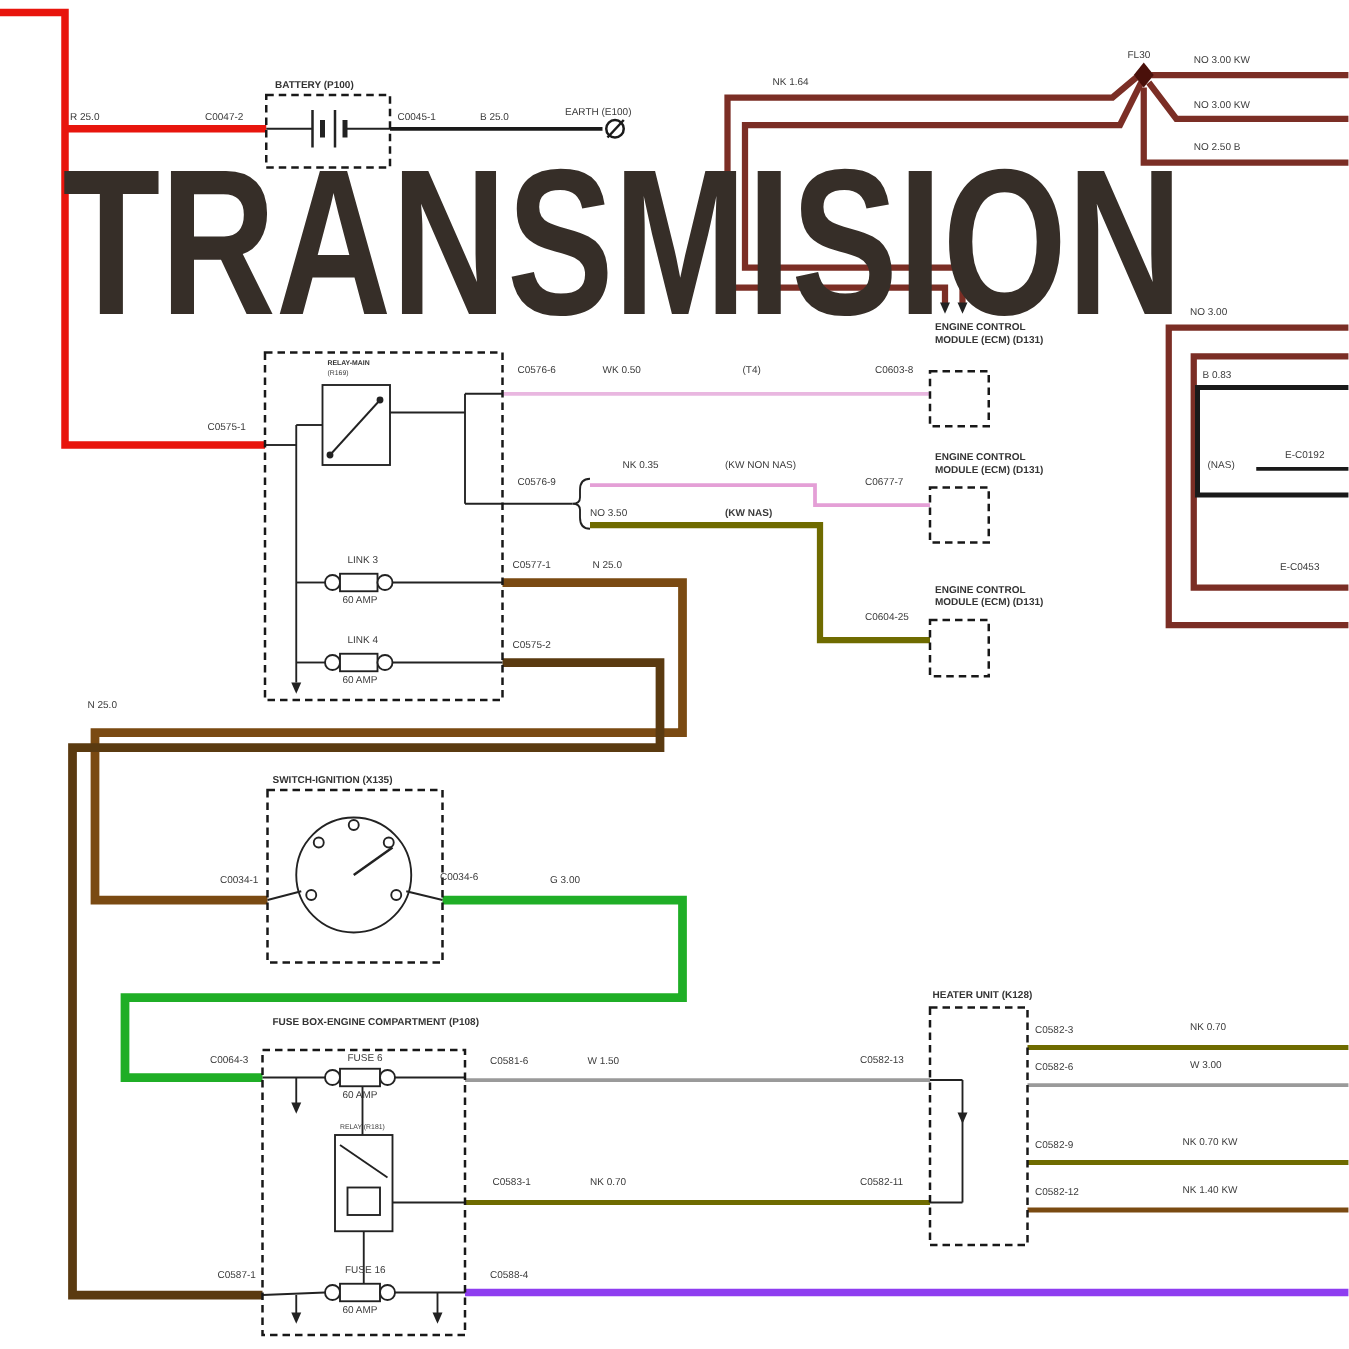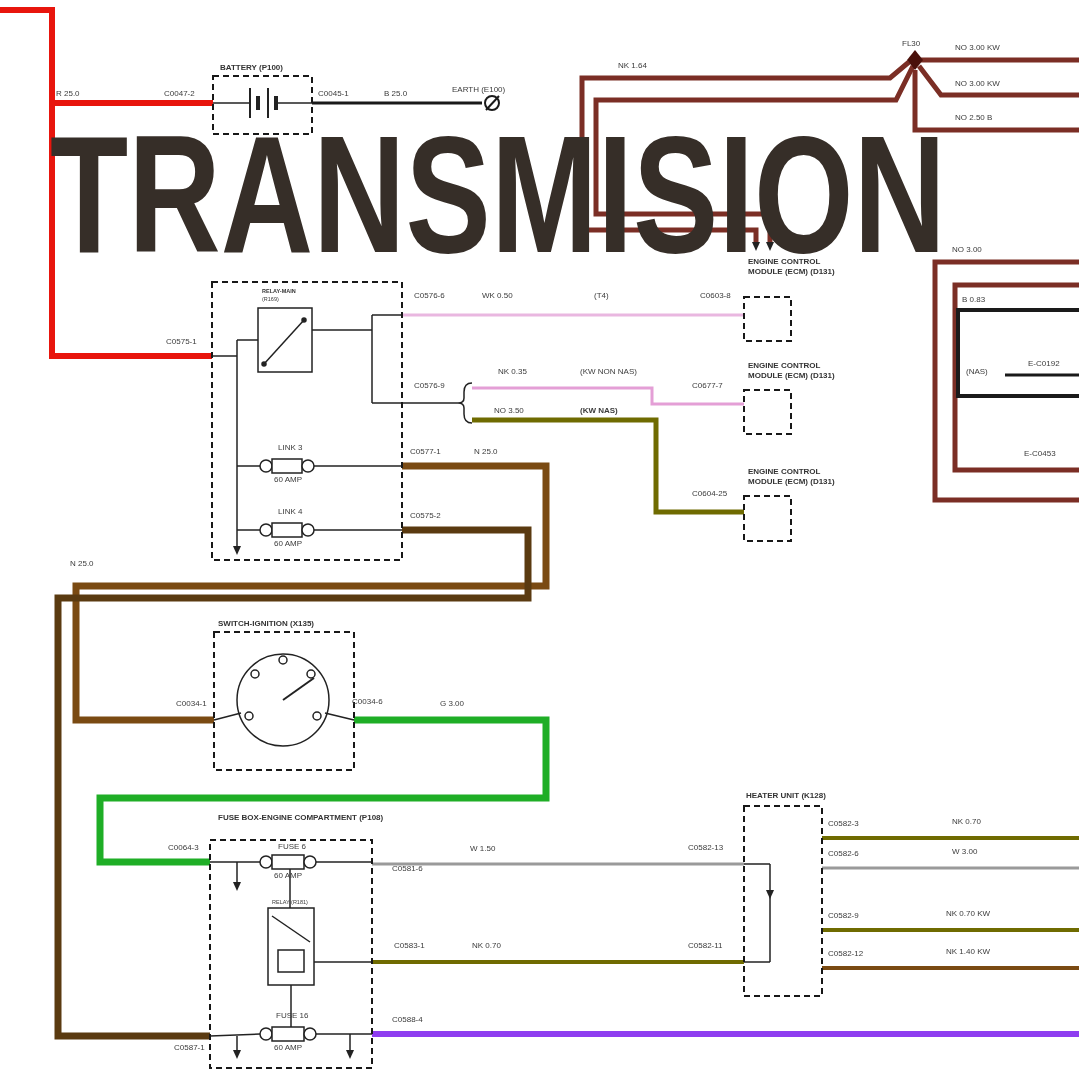--- a/index.html
+++ b/index.html
@@ -204,7 +204,7 @@
   <span class="lbl" style="left:498px;top:368px;">NK 0.35</span>
   <span class="lbl" style="left:580px;top:368px;">(KW NON NAS)</span>
   <span class="lbl" style="left:692px;top:382px;">C0677-7</span>
-  <span class="lbl" style="left:494px;top:407px;">NO 3.50</span>
+  <span class="lbl" style="left:472px;top:407px;">NO 3.50</span>
   <span class="lbl" style="left:580px;top:407px;font-weight:bold;">(KW NAS)</span>
   <span class="lbl" style="left:692px;top:490px;">C0604-25</span>
   <span class="lbl" style="left:278px;top:444px;">LINK 3</span>

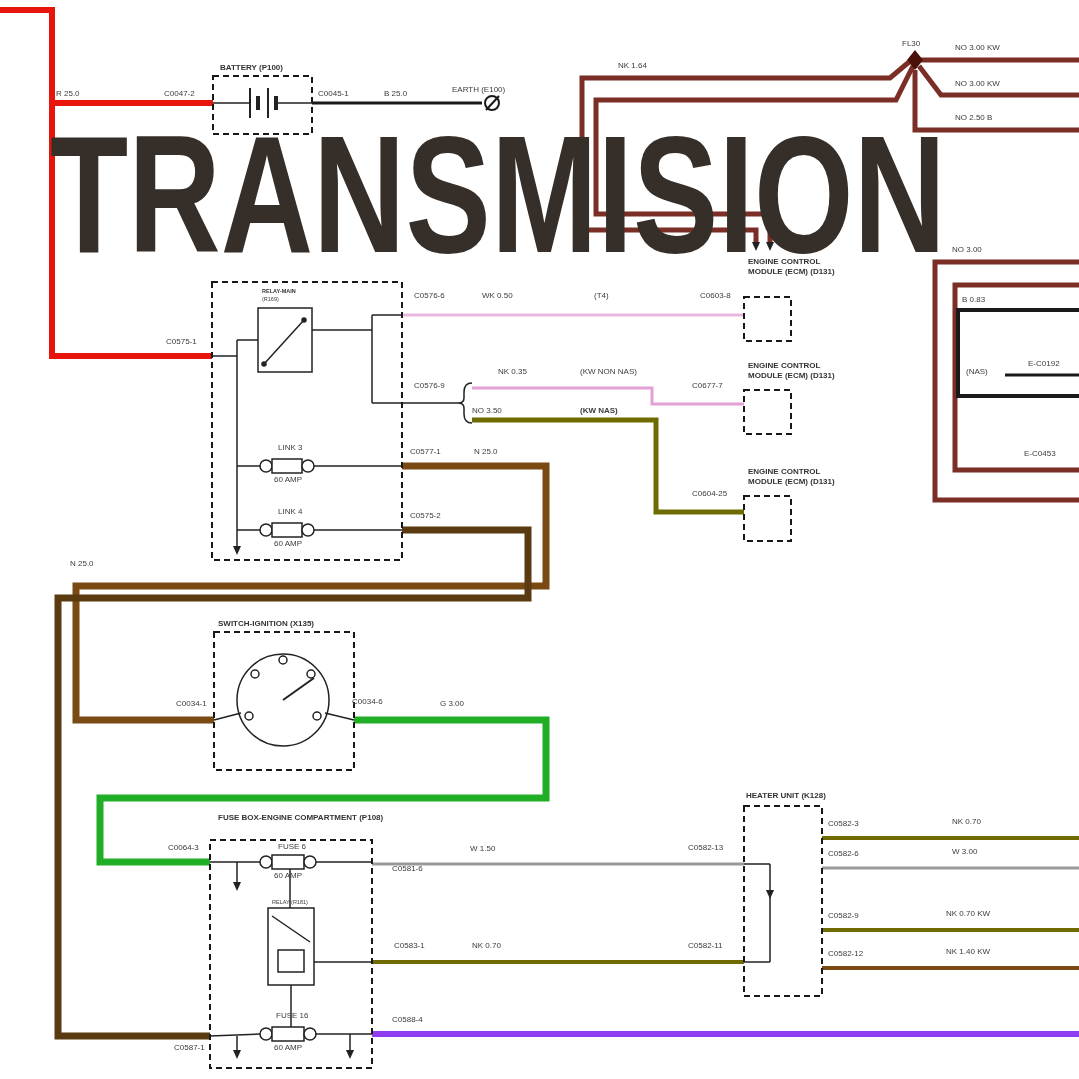--- a/index.html
+++ b/index.html
@@ -232,7 +232,7 @@
   <span class="lbl" style="left:168px;top:844px;">C0064-3</span>
   <span class="lbl" style="left:278px;top:843px;">FUSE 6</span>
   <span class="lbl" style="left:274px;top:872px;">60 AMP</span>
-  <span class="lbl" style="left:392px;top:845px;margin-top:20px;">C0581-6</span>
+  <span class="lbl" style="left:392px;top:845px;">C0581-6</span>
   <span class="lbl" style="left:470px;top:845px;">W 1.50</span>
   <span class="lbl tiny" style="left:272px;top:899px;">RELAY (R181)</span>
   <span class="lbl" style="left:394px;top:942px;">C0583-1</span>

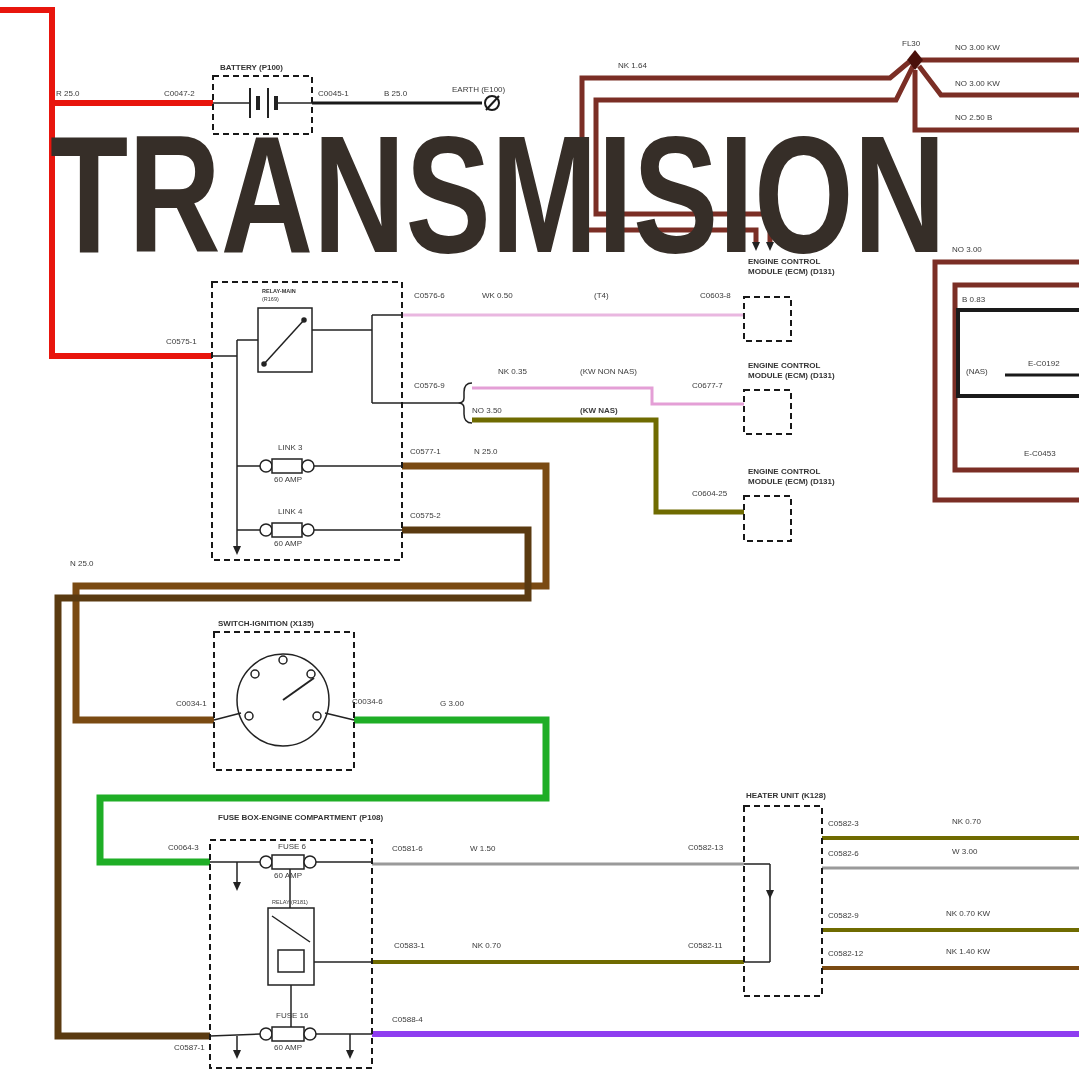--- a/index.html
+++ b/index.html
@@ -239,7 +239,7 @@
   <span class="lbl" style="left:472px;top:942px;">NK 0.70</span>
   <span class="lbl" style="left:276px;top:1012px;">FUSE 16</span>
   <span class="lbl" style="left:274px;top:1044px;">60 AMP</span>
-  <span class="lbl" style="left:174px;top:1044px;">C0587-1</span>
+  <span class="lbl" style="left:174px;top:1016px;">C0587-1</span>
   <span class="lbl" style="left:392px;top:1016px;">C0588-4</span>
 
   <span class="lbl comp" style="left:746px;top:792px;">HEATER UNIT (K128)</span>

